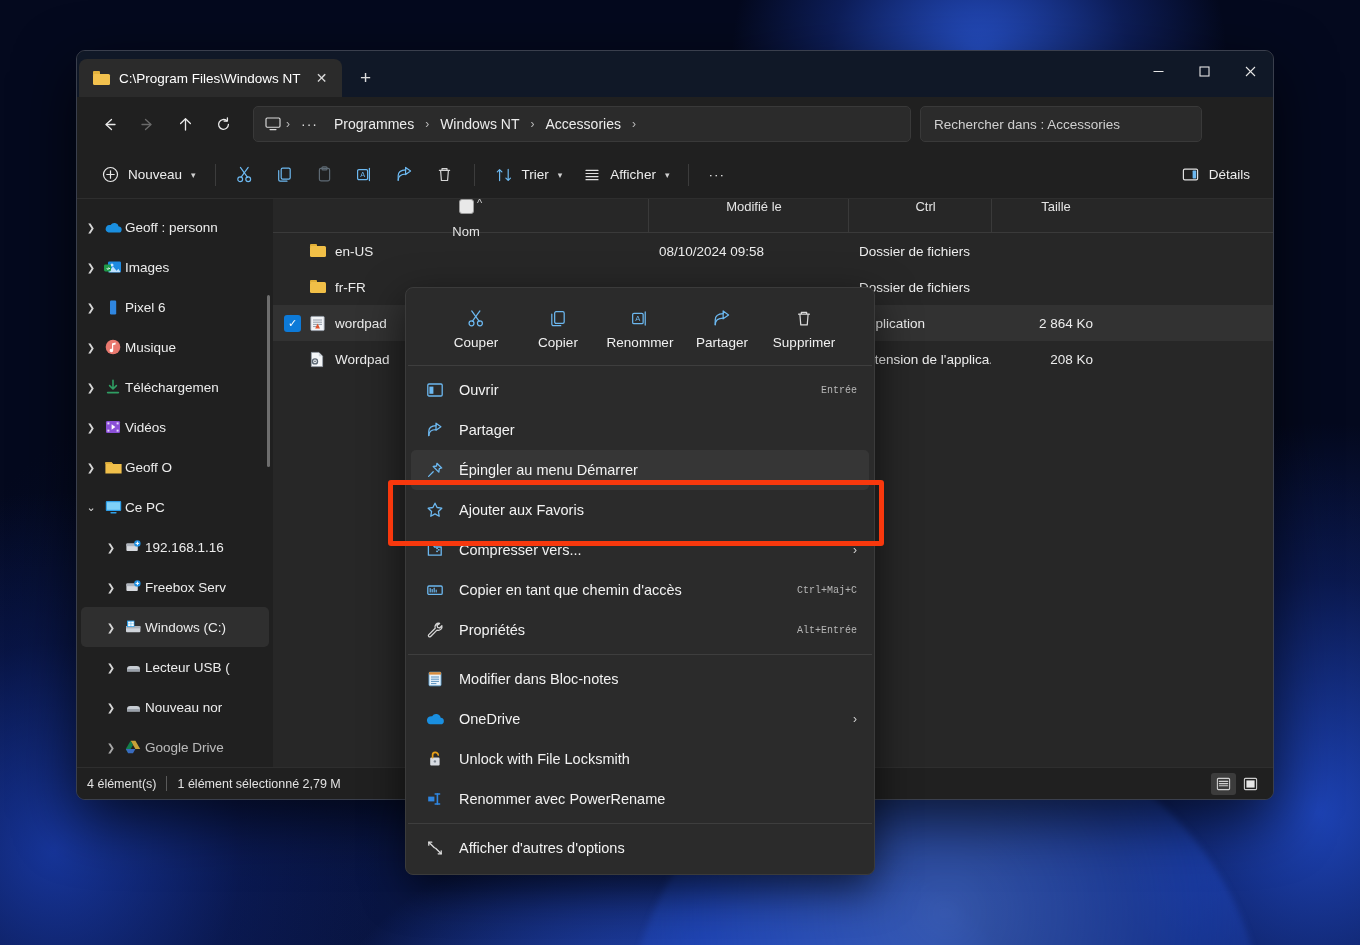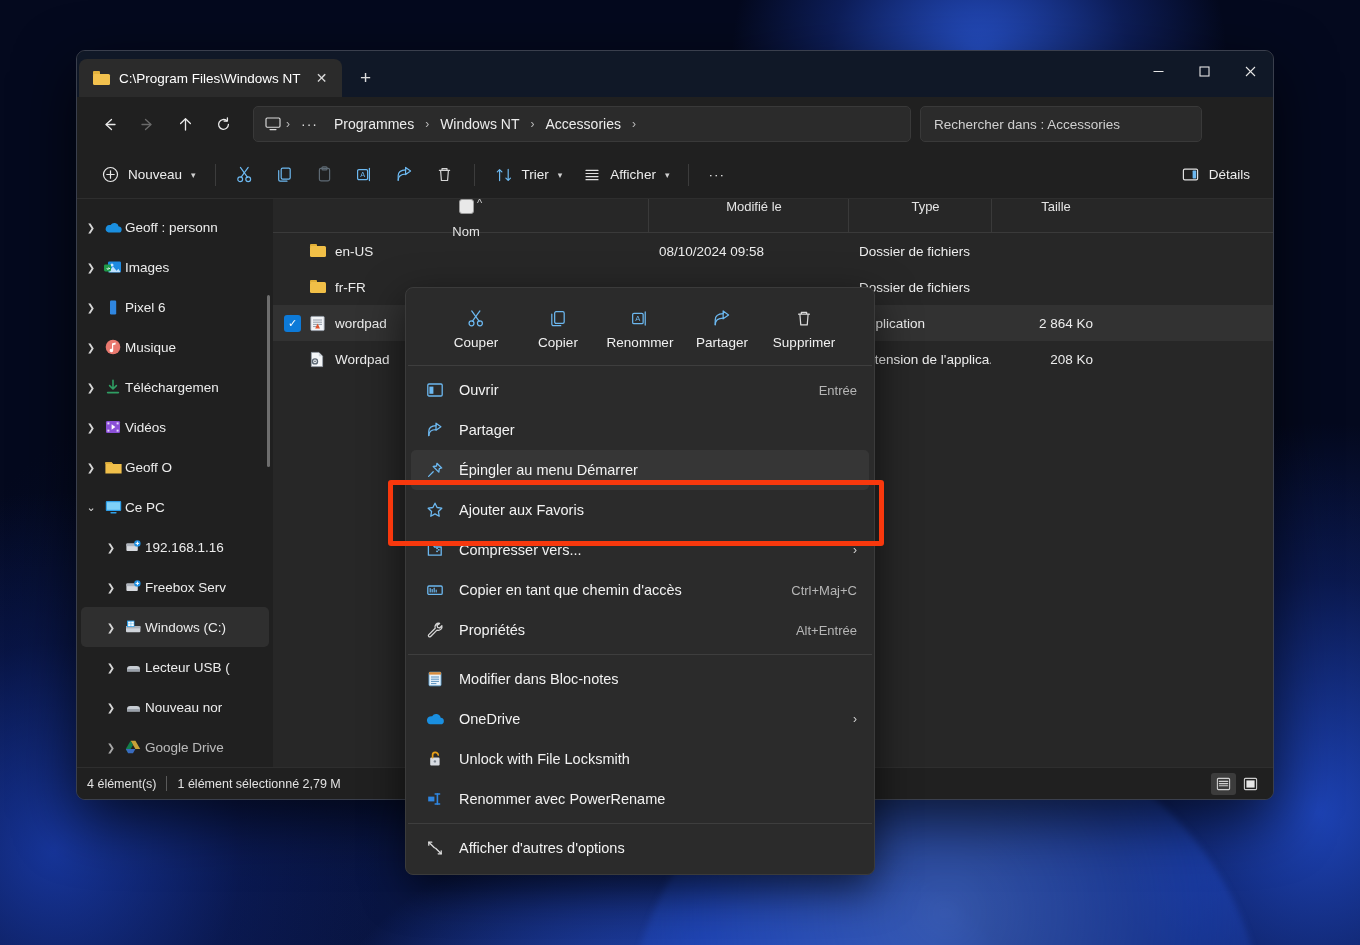--- a/index.html
+++ b/index.html
@@ -685,7 +685,7 @@
           <span>Modifié le</span>
         </div>
         <div class="col col-type">
-          <span>Type</span>
+          <span>Ctrl</span>
         </div>
         <div class="col col-size">
           <span>Taille</span>

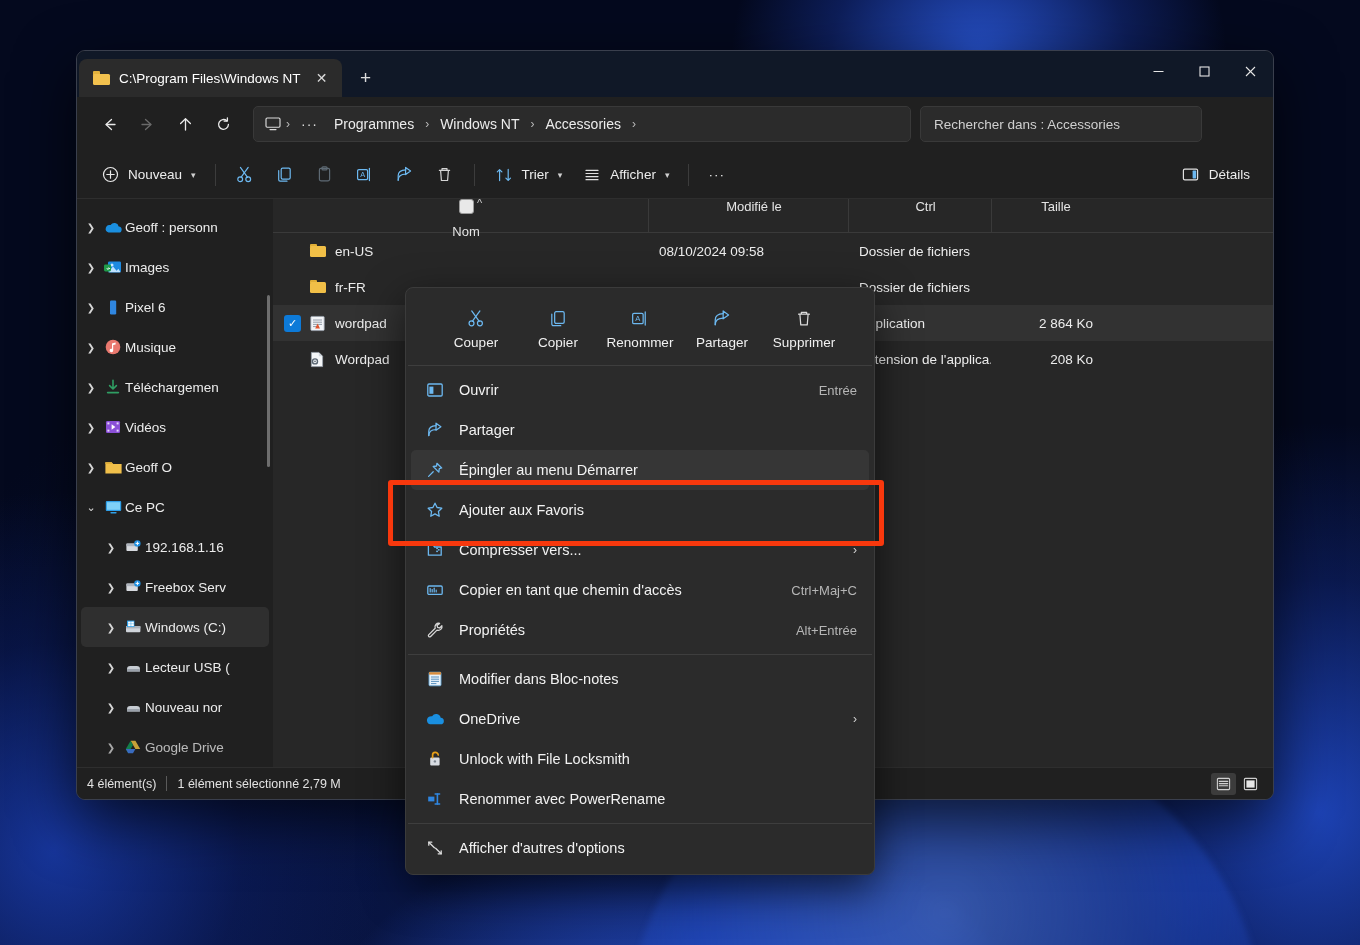--- a/index.html
+++ b/index.html
@@ -279,7 +279,7 @@
   .ctx-item.hover { background: #363636; }
   .ctx-ico { width: 20px; height: 20px; flex: none; display:flex; align-items:center; justify-content:center; }
   .ctx-label { flex: 1; white-space: nowrap; overflow: hidden; }
-  .ctx-accel { color: #b6b6b6; font-size: 13px; }
+  .ctx-accel { color: #b6b6b6; font-size: 10px; font-family: Liberation Mono, monospace; }
   .ctx-sub { color: #d2d2d2; font-size: 12px; }
 
   

